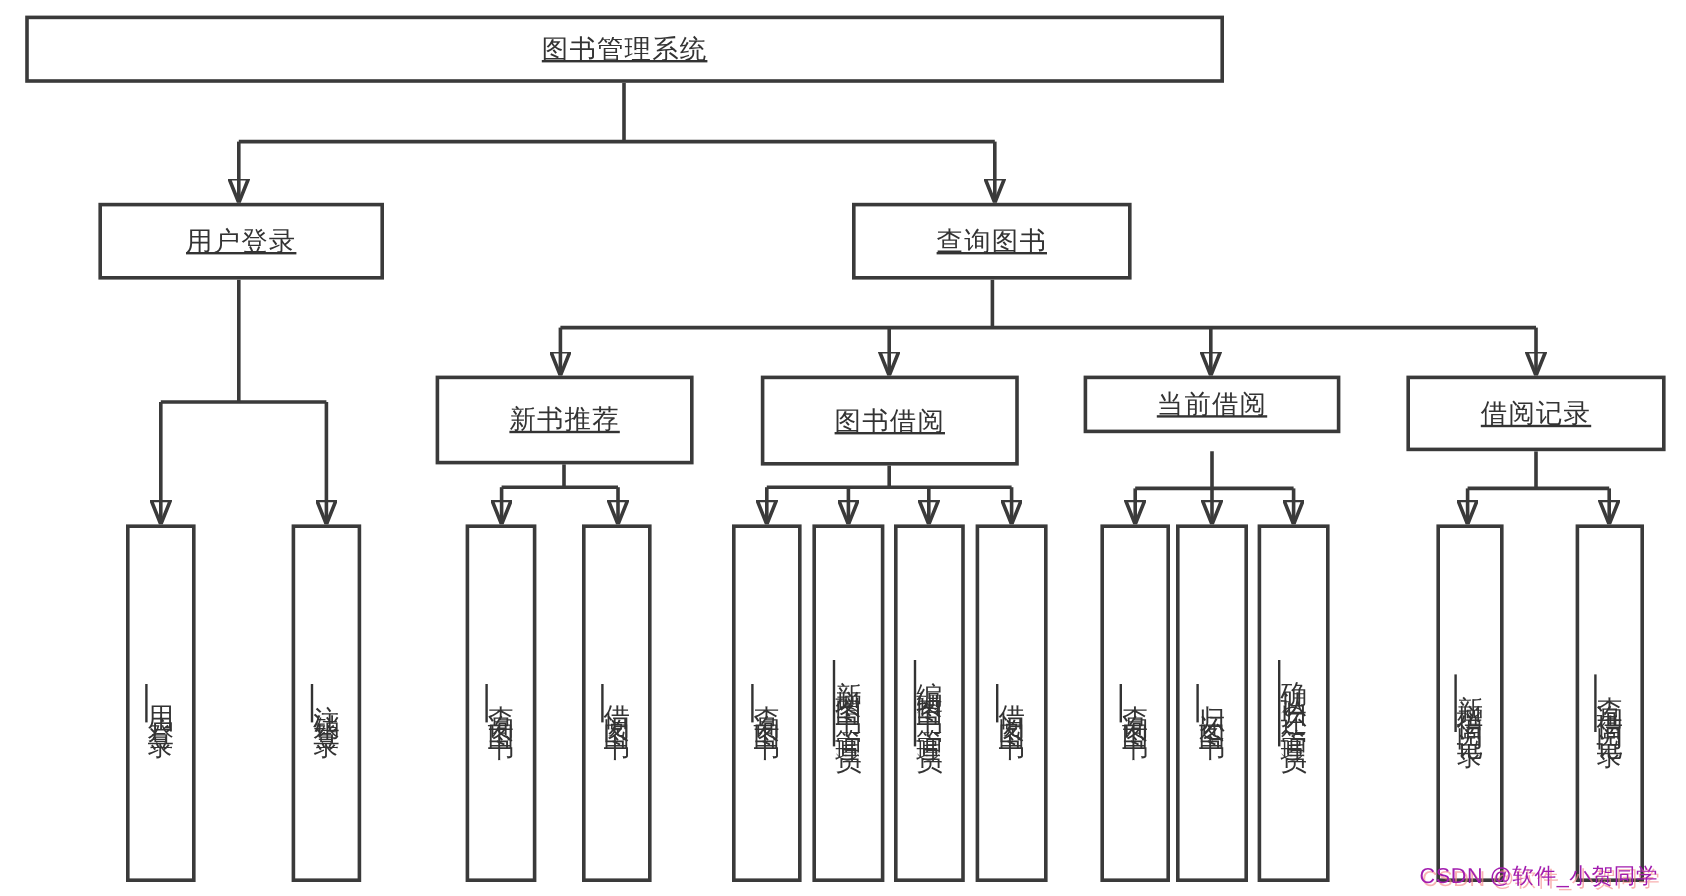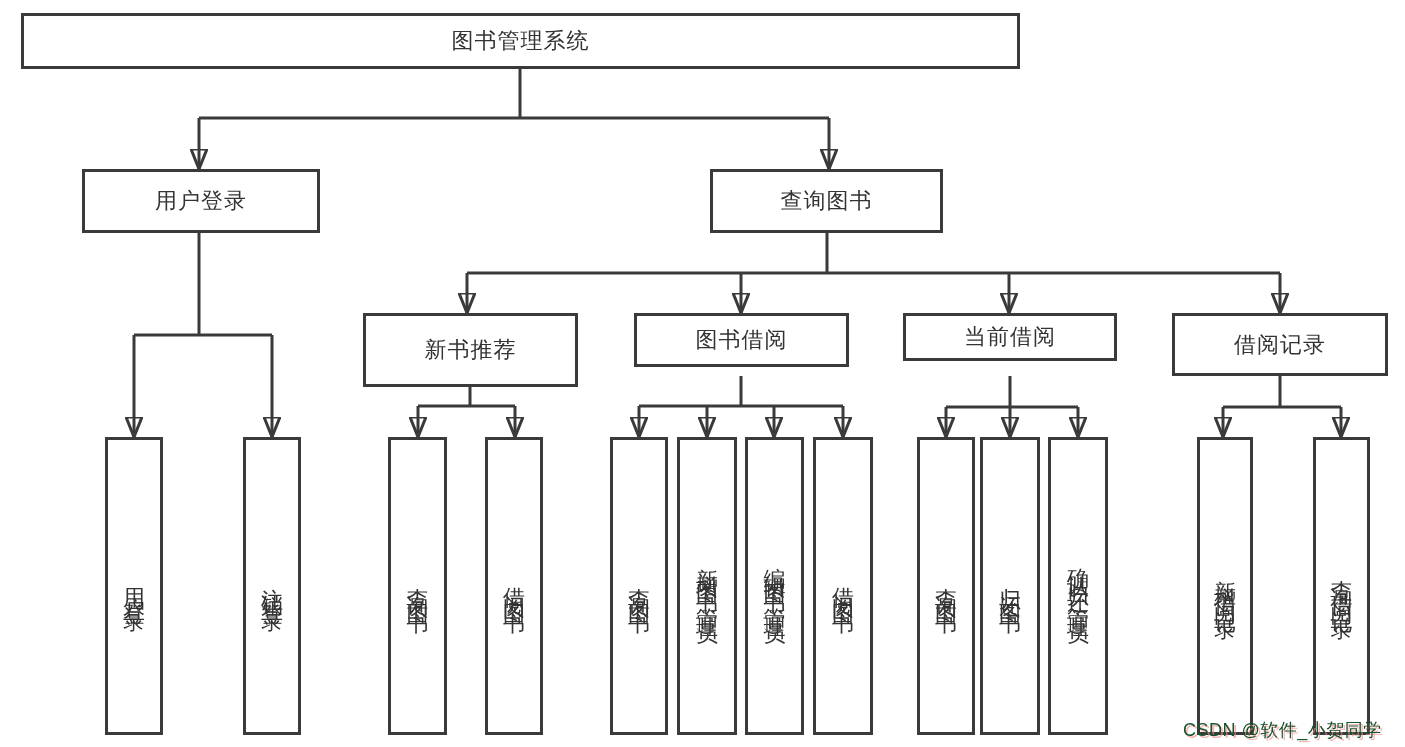--- a/index.html
+++ b/index.html
@@ -35,6 +35,7 @@
     align-items: center;
     justify-content: center;
     color: #333333;
+    text-decoration: underline;
   }
   .box.h .label {
     font-size: 22px;

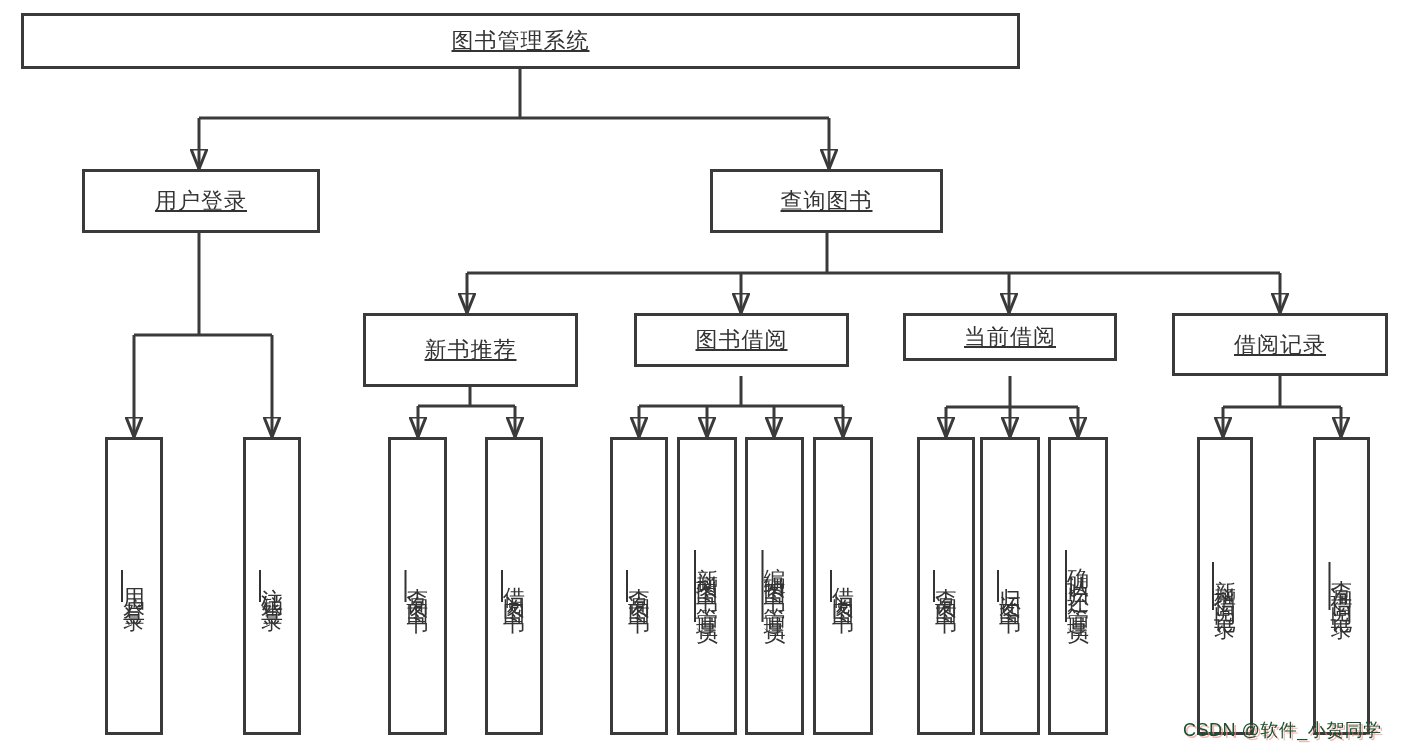--- a/index.html
+++ b/index.html
@@ -121,7 +121,7 @@
   <div class="box h" style="left:363px; top:313px; width:215px; height:74px;">
     <span class="label">新书推荐</span>
   </div>
-  <div class="box h" style="left:634px; top:313px; width:215px; height:54px;">
+  <div class="box h" style="left:634px; top:313px; width:215px; height:75px;">
     <span class="label">图书借阅</span>
   </div>
   <div class="box h" style="left:903px; top:313px; width:214px; height:48px;">

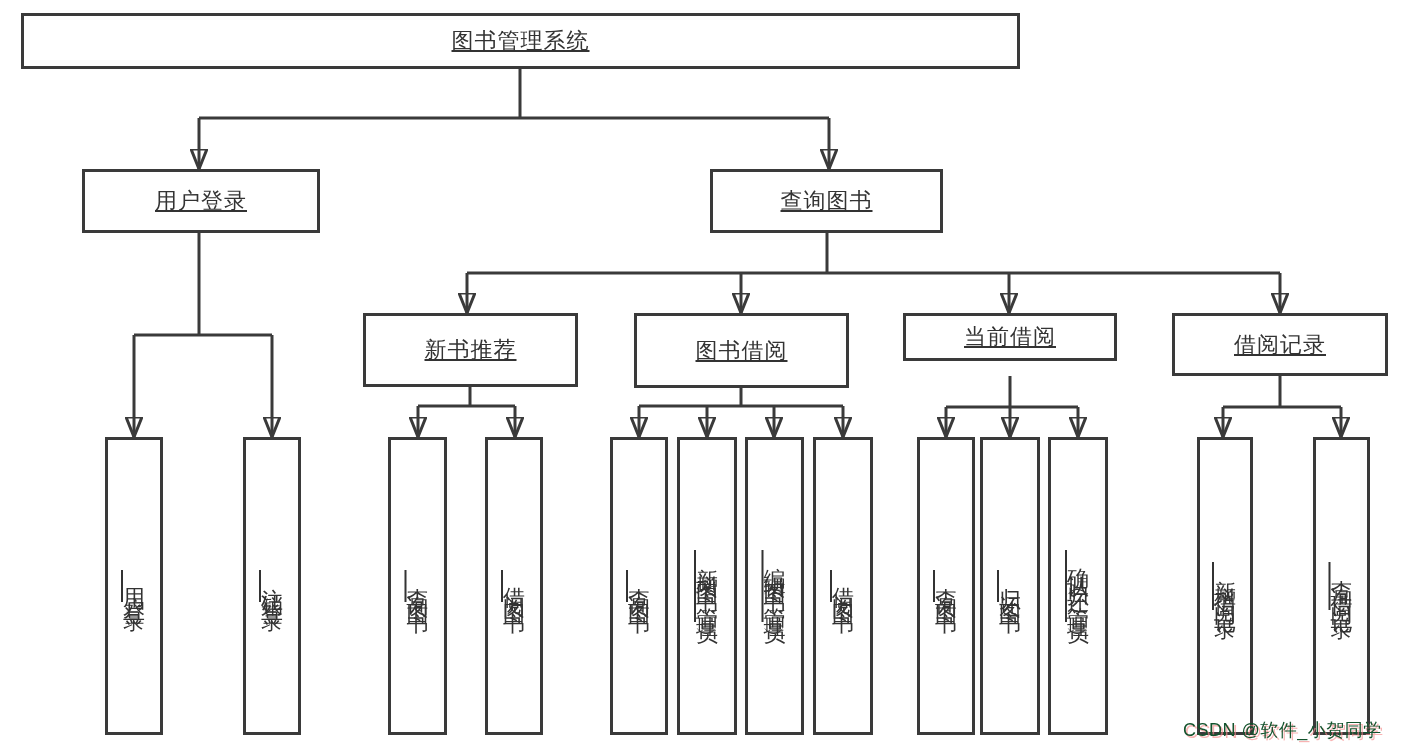--- a/index.html
+++ b/index.html
@@ -56,7 +56,7 @@
     top: 718px;
     font-size: 18px;
     letter-spacing: 0.5px;
-    color: #14532d;
+    color: #a21caf;
     text-shadow: 2px 2px 0 rgba(244, 139, 139, 0.65);
     white-space: nowrap;
   }

